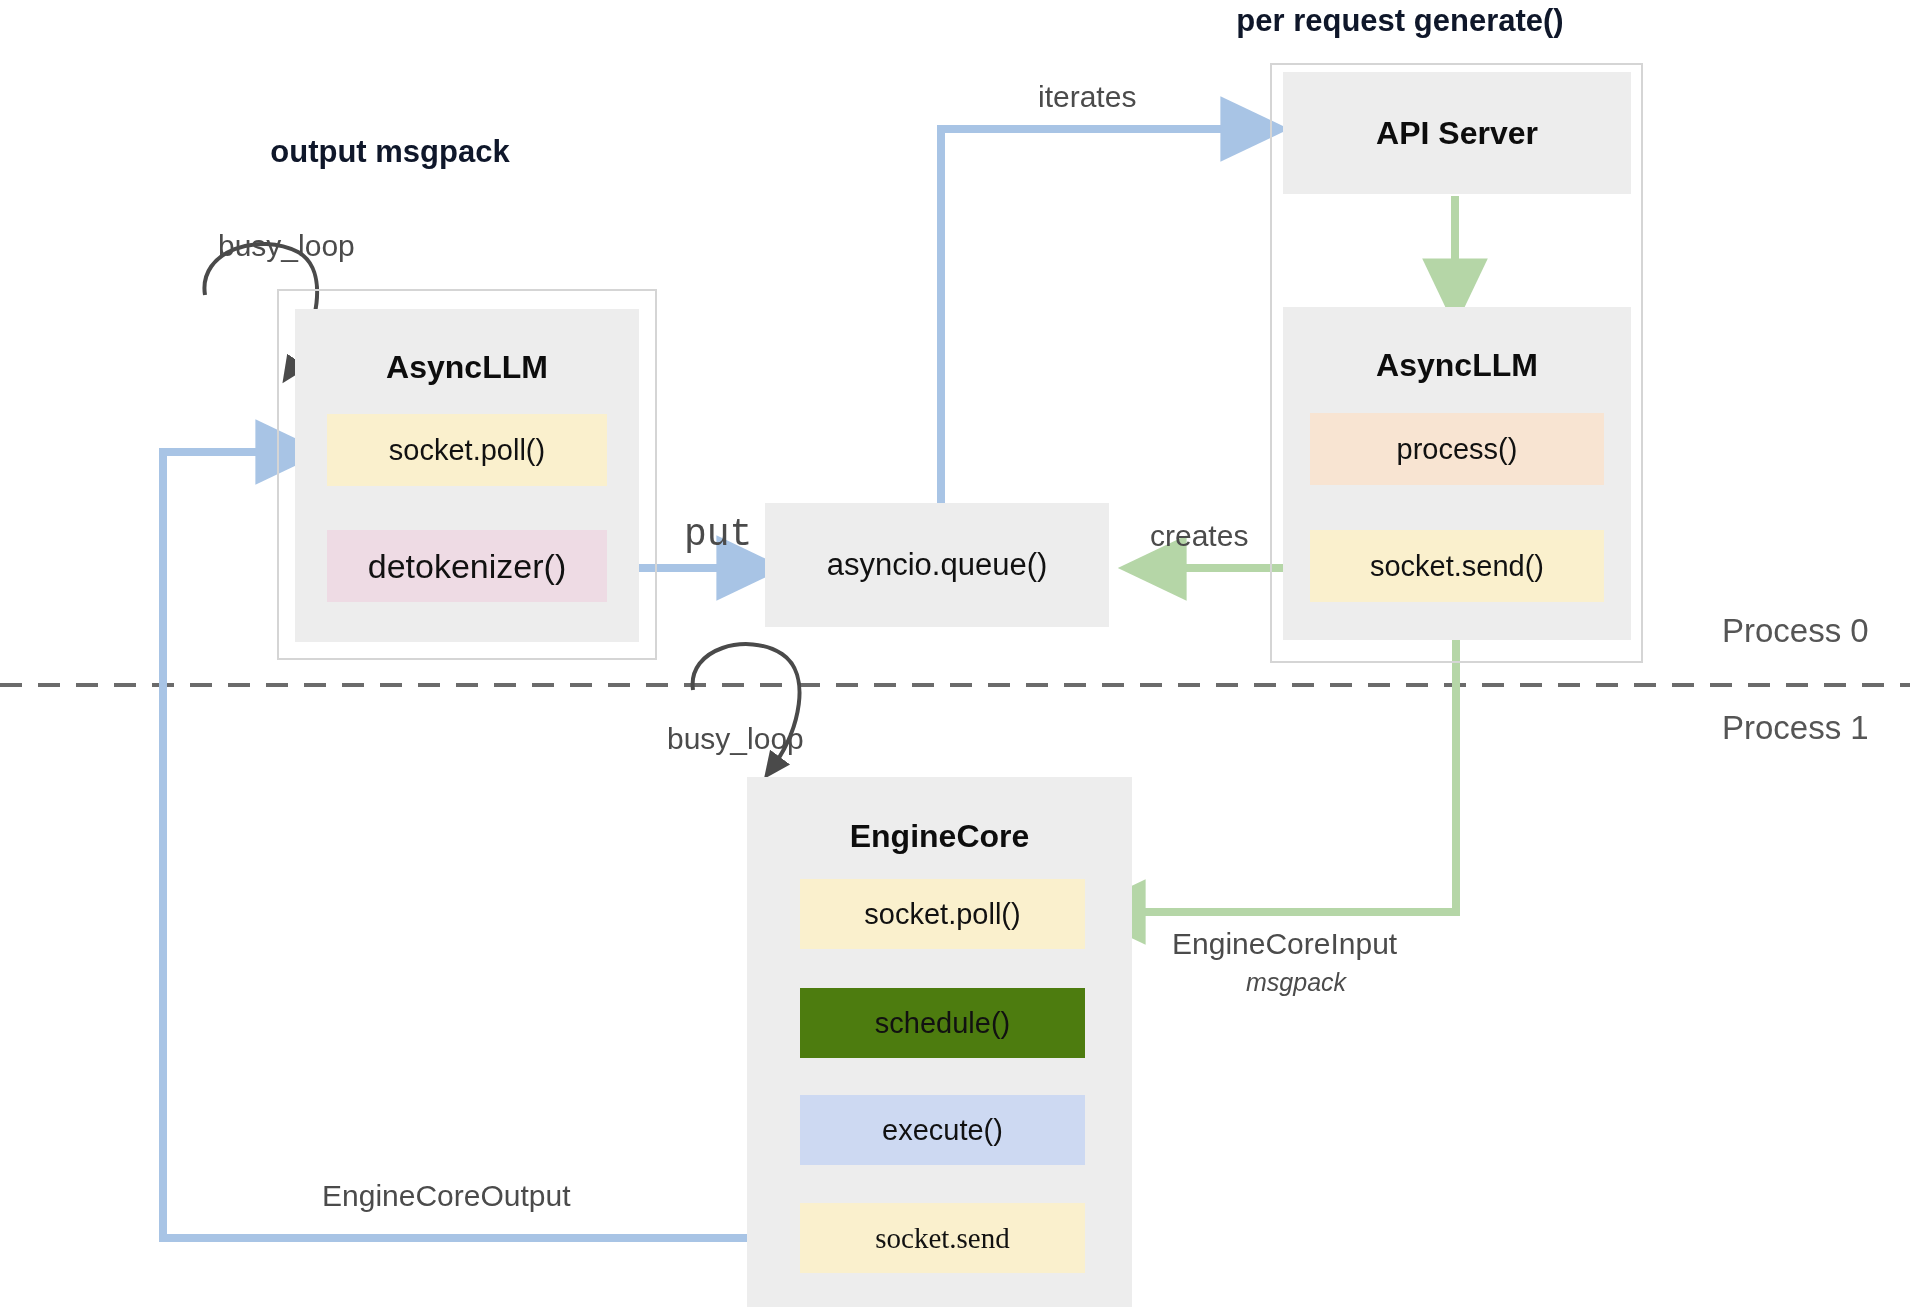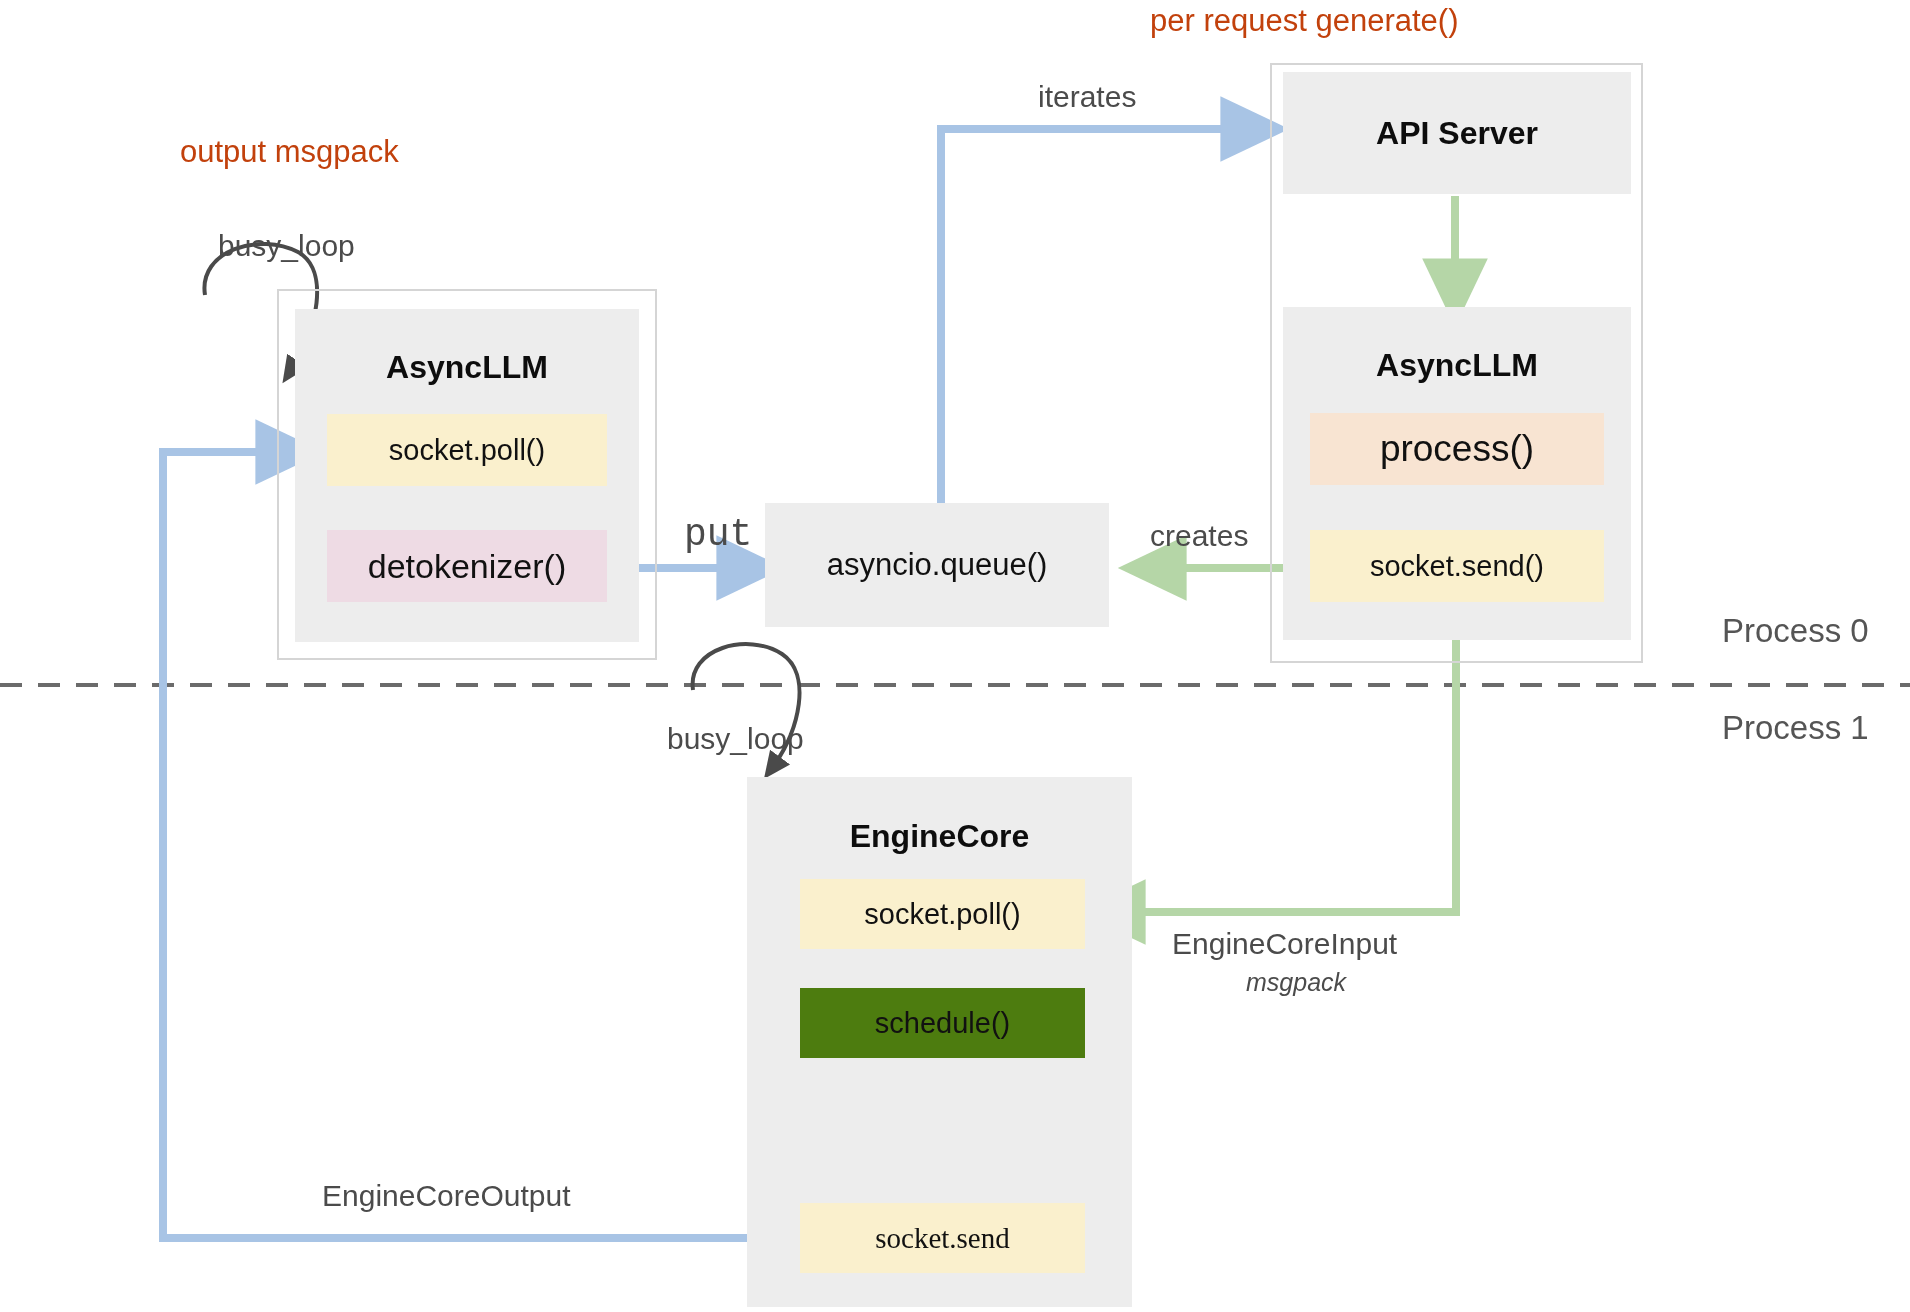--- a/index.html
+++ b/index.html
@@ -17,7 +17,7 @@
   .plain-box{position:absolute;background:#ededed;display:flex;align-items:center;justify-content:center;}
   .plain-box span{color:#111;}
 
-  .grp-label{position:absolute;font-weight:normal;color:#c2410c;}
+  .grp-label{position:absolute;font-weight:bold;color:#0f172a;text-align:center;}
   .edge-label{position:absolute;color:#4b4b4b;white-space:nowrap;}
   .edge-sub{position:absolute;color:#4b4b4b;font-style:italic;white-space:nowrap;}
   .proc-label{position:absolute;color:#555555;white-space:nowrap;}

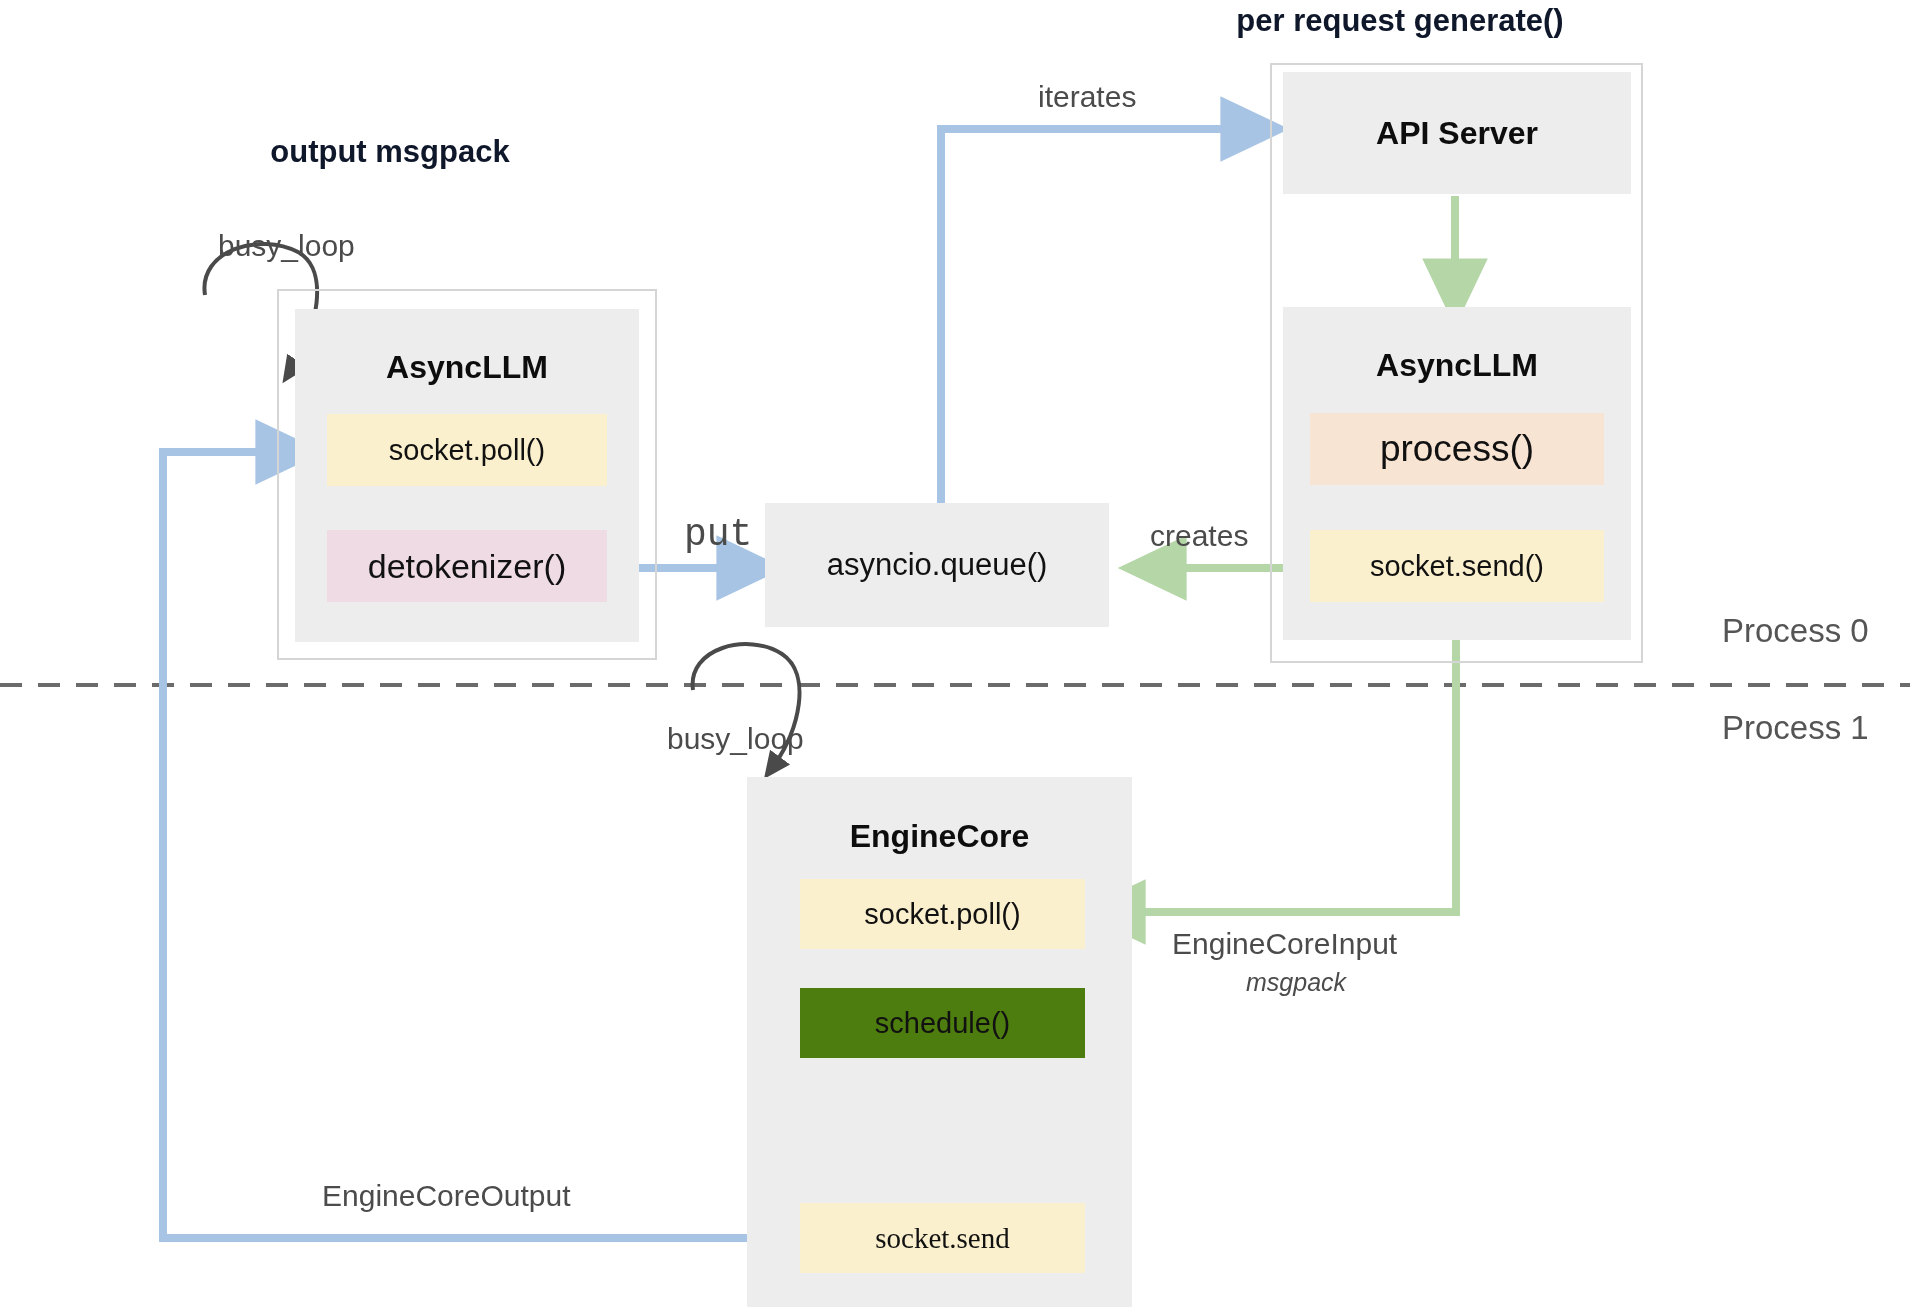--- a/index.html
+++ b/index.html
@@ -103,7 +103,7 @@
     <div class="node-title" style="top:40px;font-size:32px;">AsyncLLM</div>
   </div>
   <div class="sub" style="left:1310px;top:413px;width:294px;height:72px;background:#f8e4d2;">
-    <span style="font-size:37px;">process()</span>
+    <span style="font-size:29px;">process()</span>
   </div>
   <div class="sub" style="left:1310px;top:530px;width:294px;height:72px;background:#faf0cd;">
     <span style="font-size:29px;">socket.send()</span>

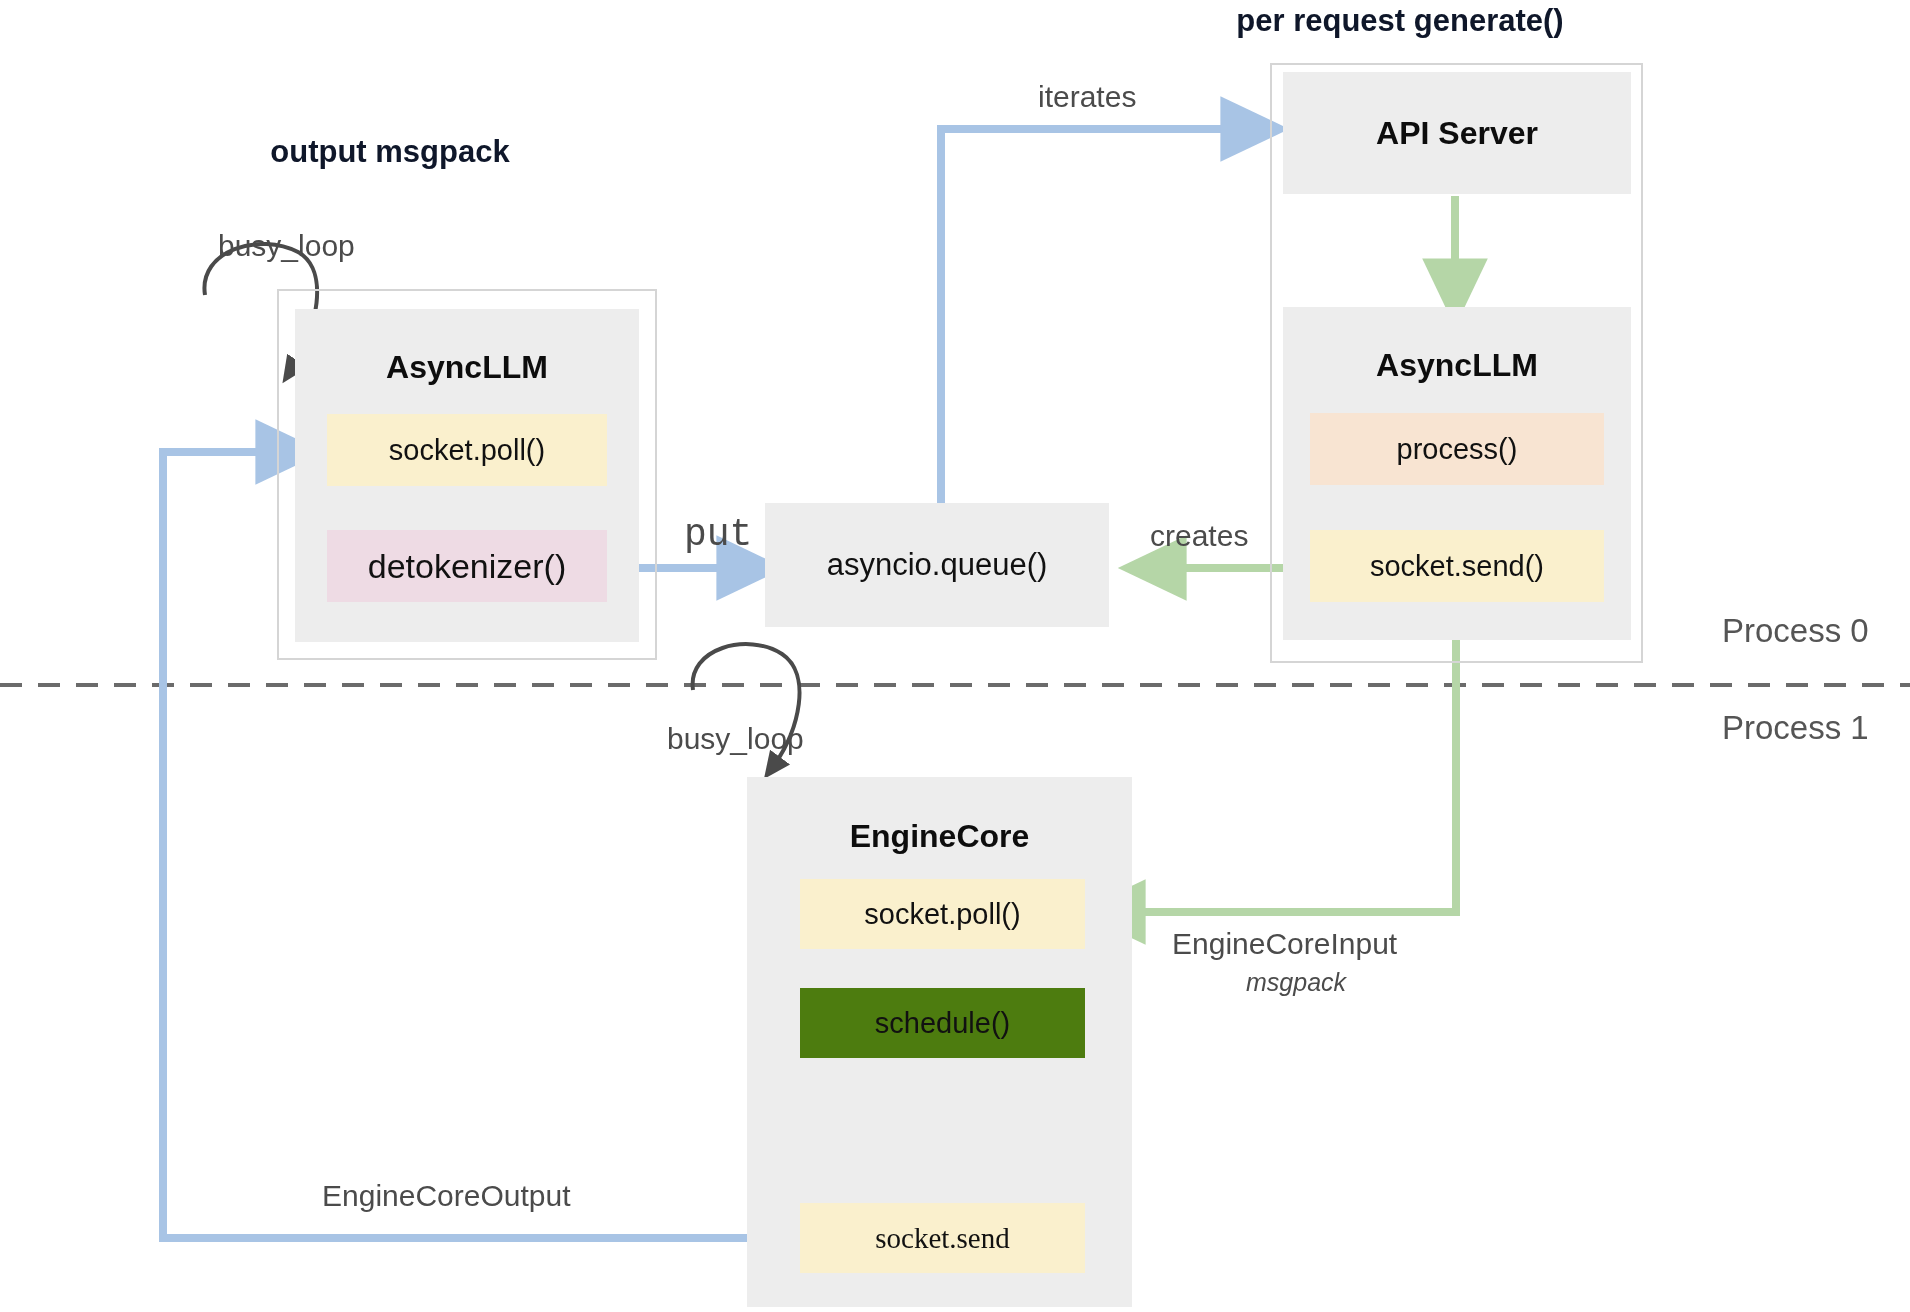--- a/index.html
+++ b/index.html
@@ -118,6 +118,9 @@
   <div class="sub" style="left:800px;top:988px;width:285px;height:70px;background:#4d7c0f;">
     <span style="font-size:29px;">schedule()</span>
   </div>
+  <div class="sub" style="left:800px;top:1095px;width:285px;height:70px;background:#cdd9f2;">
+    <span style="font-size:29px;">execute()</span>
+  </div>
   <div class="sub" style="left:800px;top:1203px;width:285px;height:70px;background:#faf0cd;font-family:Liberation Serif, serif;">
     <span style="font-size:29px;">socket.send</span>
   </div>

